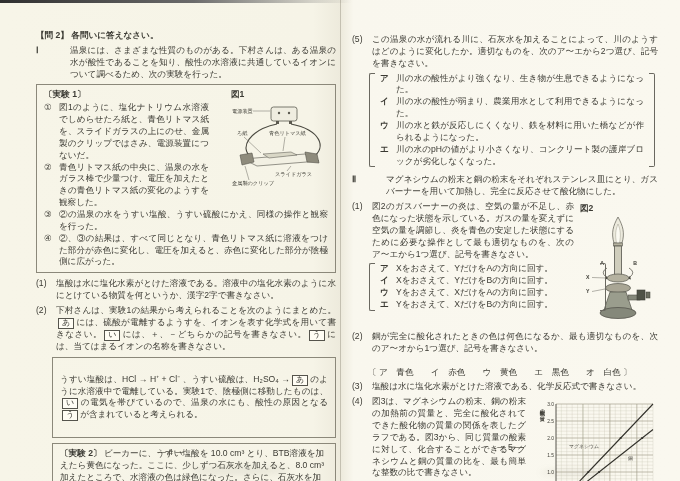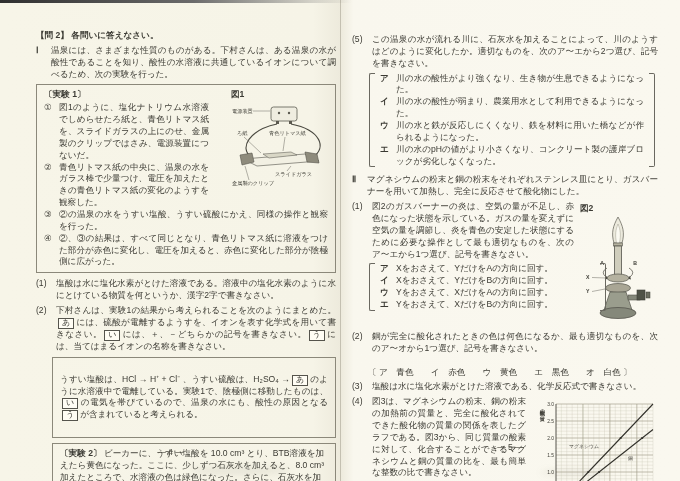--- a/index.html
+++ b/index.html
@@ -19,7 +19,7 @@
   .ptitle{margin-bottom:3px;}
   .secrow{display:flex;gap:5px;margin-top:2px;}
   .secn{flex:none;width:10px;font-weight:bold;}
-  .sect{flex:1;text-align:justify;}
+  .sect{flex:1;text-align:justify;margin-left:19px;}
   .expbox{border:1px solid #8b887a;margin:4px 0 5px 0;padding:4px 7px;overflow:hidden;}
   .explabel{margin-bottom:1px;}
   .step{display:flex;gap:4px;}

